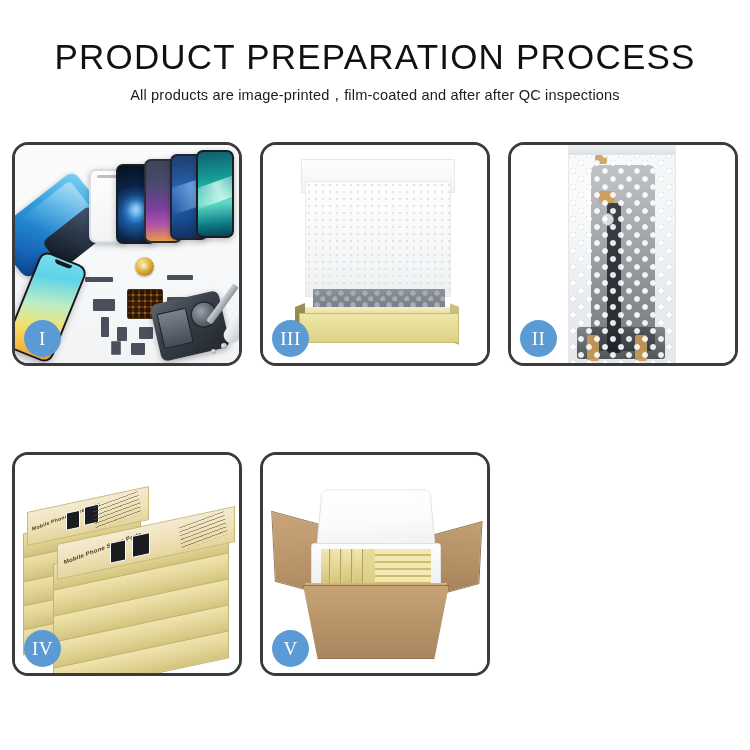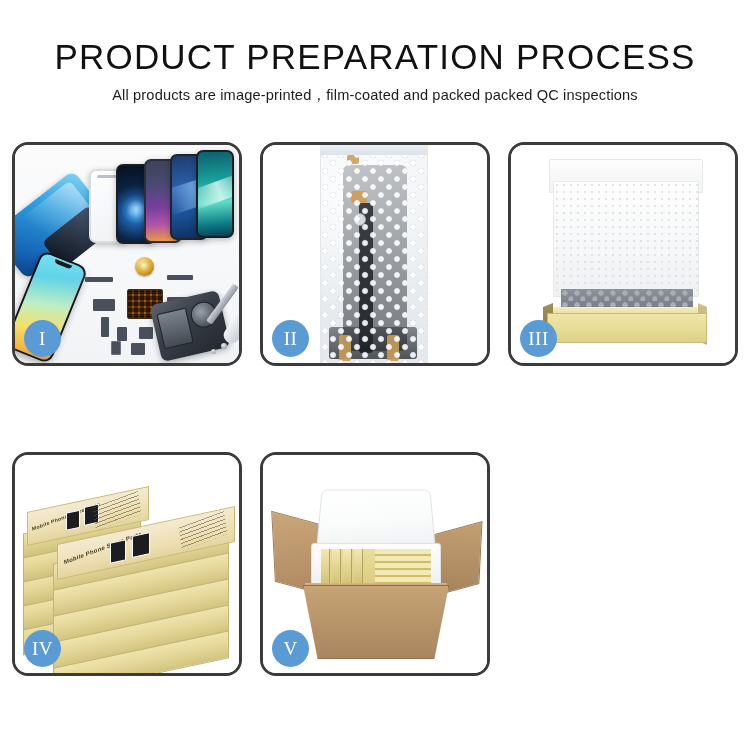--- a/index.html
+++ b/index.html
@@ -544,7 +544,7 @@
 
   <div class="header">
     <div class="title">PRODUCT PREPARATION PROCESS</div>
-    <div class="subtitle">All products are image-printed，film-coated and packed packed QC inspections</div>
+    <div class="subtitle">All products are image-printed，film-coated and after after QC inspections</div>
   </div>
 
   <div class="grid">

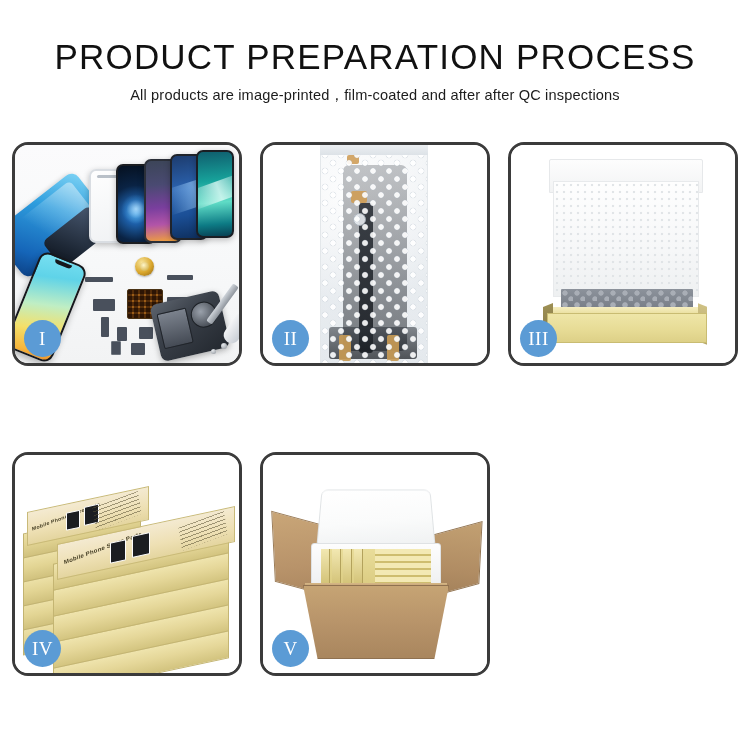--- a/index.html
+++ b/index.html
@@ -586,6 +586,22 @@
         <div class="p1-screw2"></div>
       </div>
       <div class="badge">I</div>
+    </div>
+
+    <div class="panel">
+      <div class="panel-art">
+        <div class="p3-bg"></div>
+        <div class="p3-lid"></div>
+        <div class="p3-foamback">
+          <div class="p3-foamtex"></div>
+        </div>
+        <div class="p3-bubbles"></div>
+        <div class="p3-boxtopedge"></div>
+        <div class="p3-boxleft"></div>
+        <div class="p3-boxright"></div>
+        <div class="p3-boxfront"></div>
+      </div>
+      <div class="badge">III</div>
     </div>
 
     <div class="panel">
@@ -605,22 +621,6 @@
         <div class="p2-seal"></div>
       </div>
       <div class="badge">II</div>
-    </div>
-
-    <div class="panel">
-      <div class="panel-art">
-        <div class="p3-bg"></div>
-        <div class="p3-lid"></div>
-        <div class="p3-foamback">
-          <div class="p3-foamtex"></div>
-        </div>
-        <div class="p3-bubbles"></div>
-        <div class="p3-boxtopedge"></div>
-        <div class="p3-boxleft"></div>
-        <div class="p3-boxright"></div>
-        <div class="p3-boxfront"></div>
-      </div>
-      <div class="badge">III</div>
     </div>
 
     <div class="panel">

